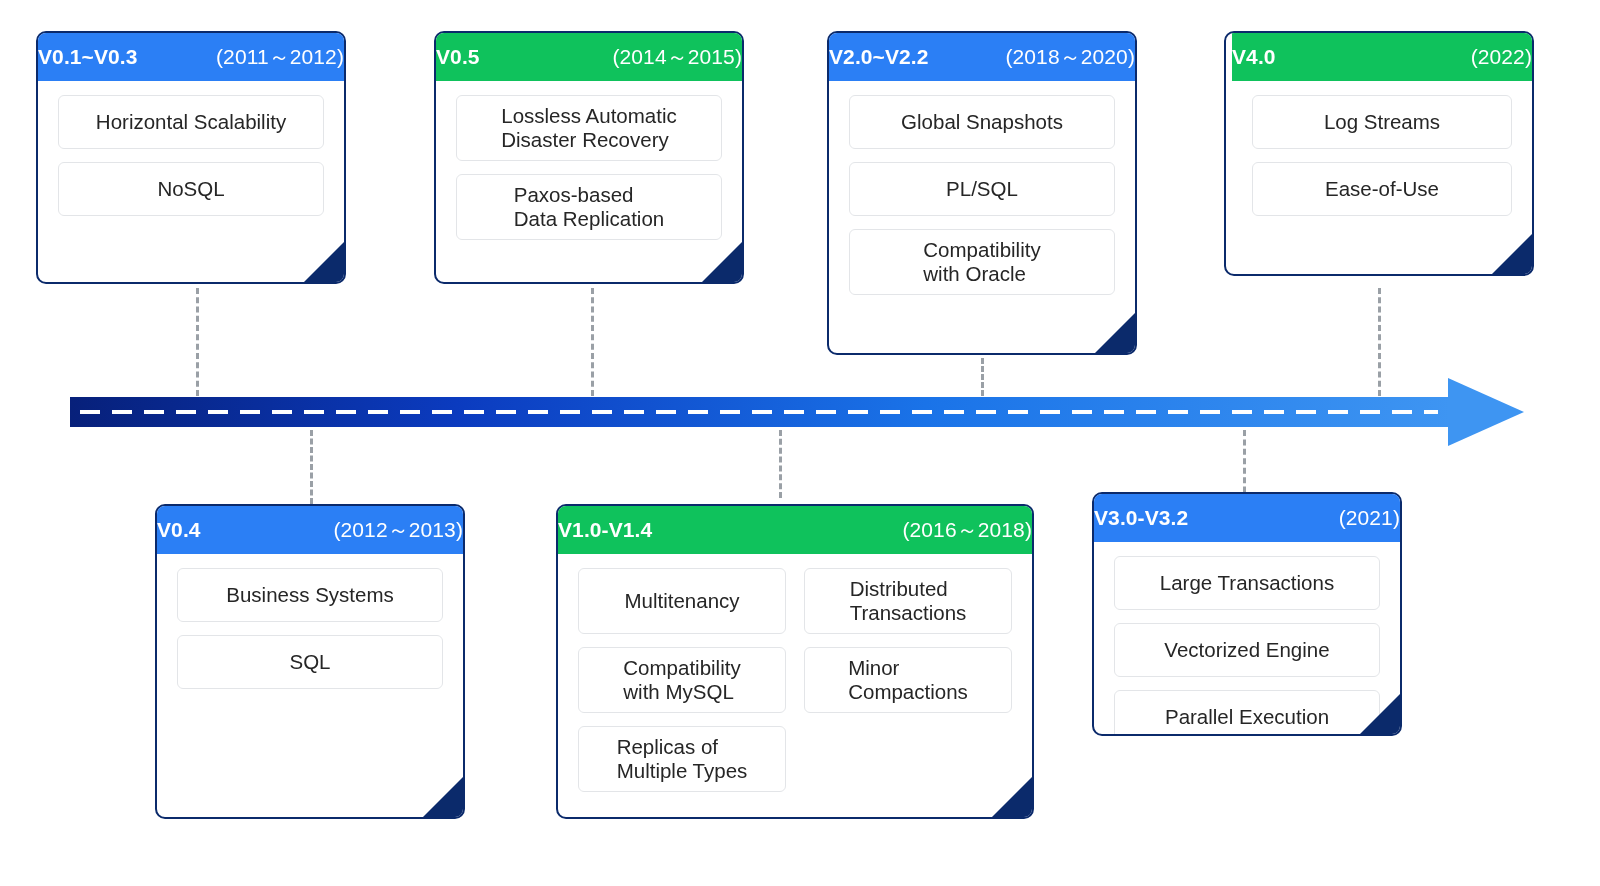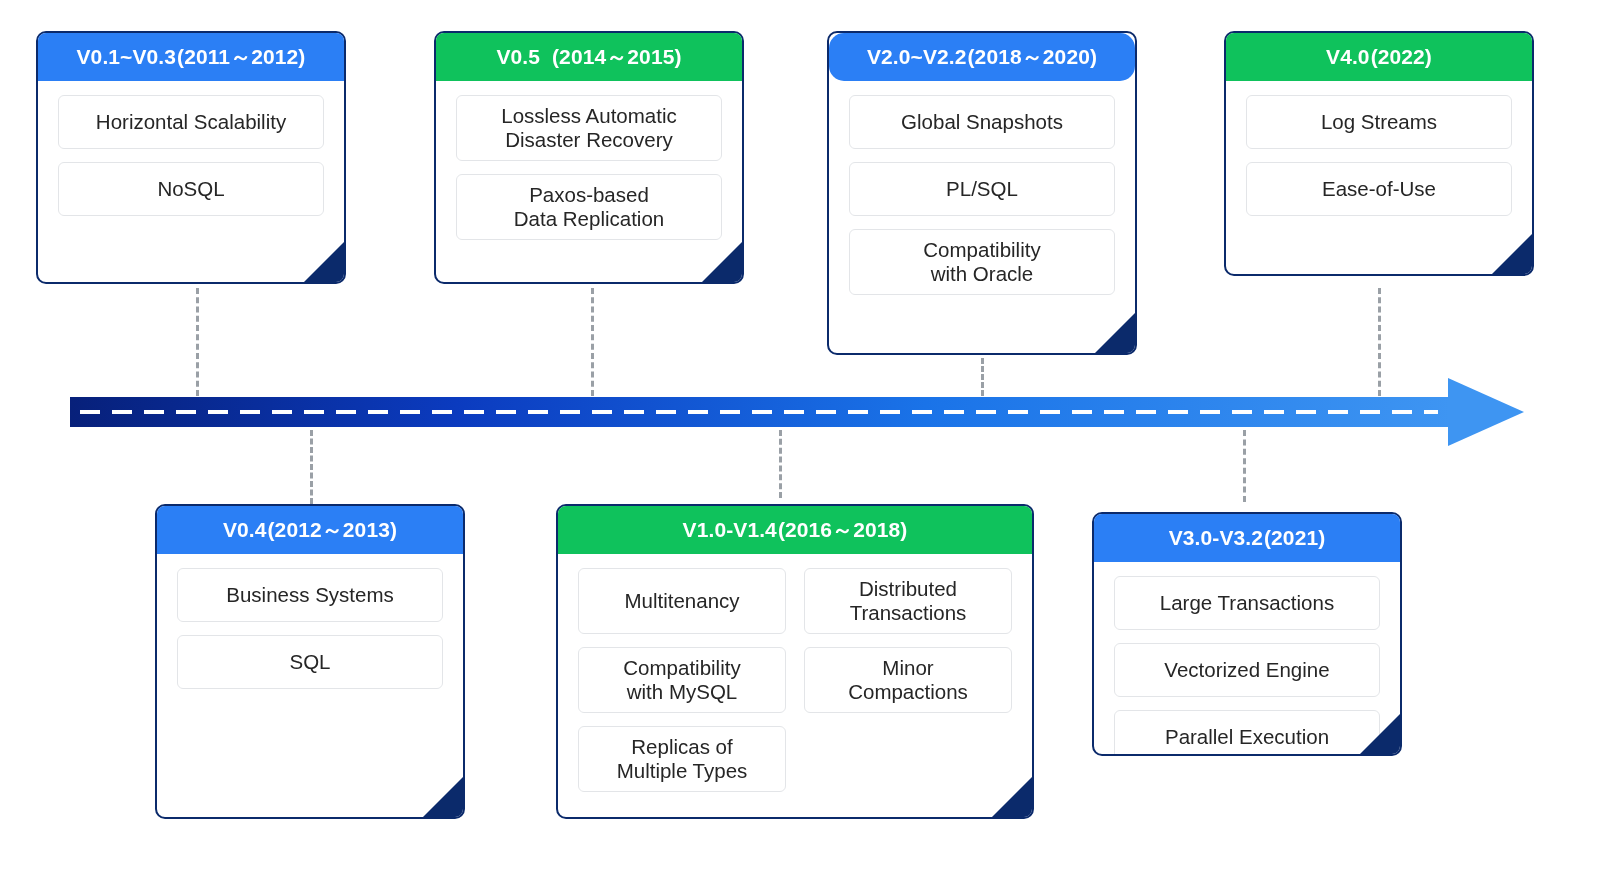--- a/index.html
+++ b/index.html
@@ -67,7 +67,7 @@
     height: 48px;
     display: flex;
     align-items: center;
-    justify-content: center;
+    justify-content: space-between;
     color: #ffffff;
     font-size: 21px;
     letter-spacing: .1px;

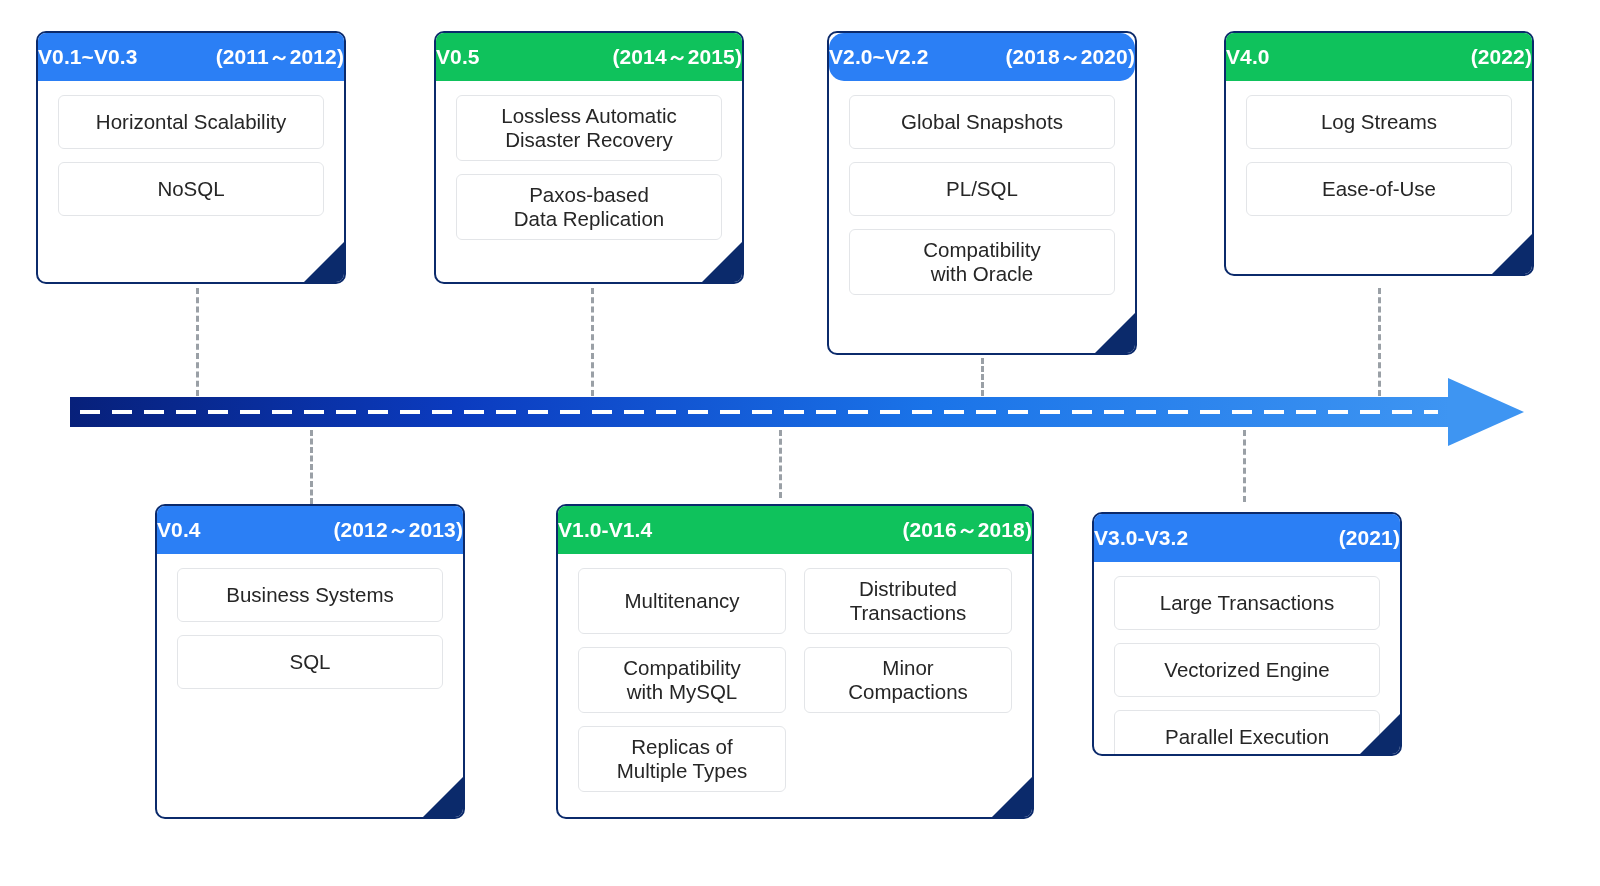--- a/index.html
+++ b/index.html
@@ -74,7 +74,7 @@
     white-space: nowrap;
   }
   .card-header .ver { font-weight: bold; }
-  .card-header .yrs { font-weight: bold; margin-left: 1px; }
+  .card-header .yrs { font-weight: normal; margin-left: 1px; }
   .card-body {
     padding: 14px 20px 16px 20px;
     display: flex;

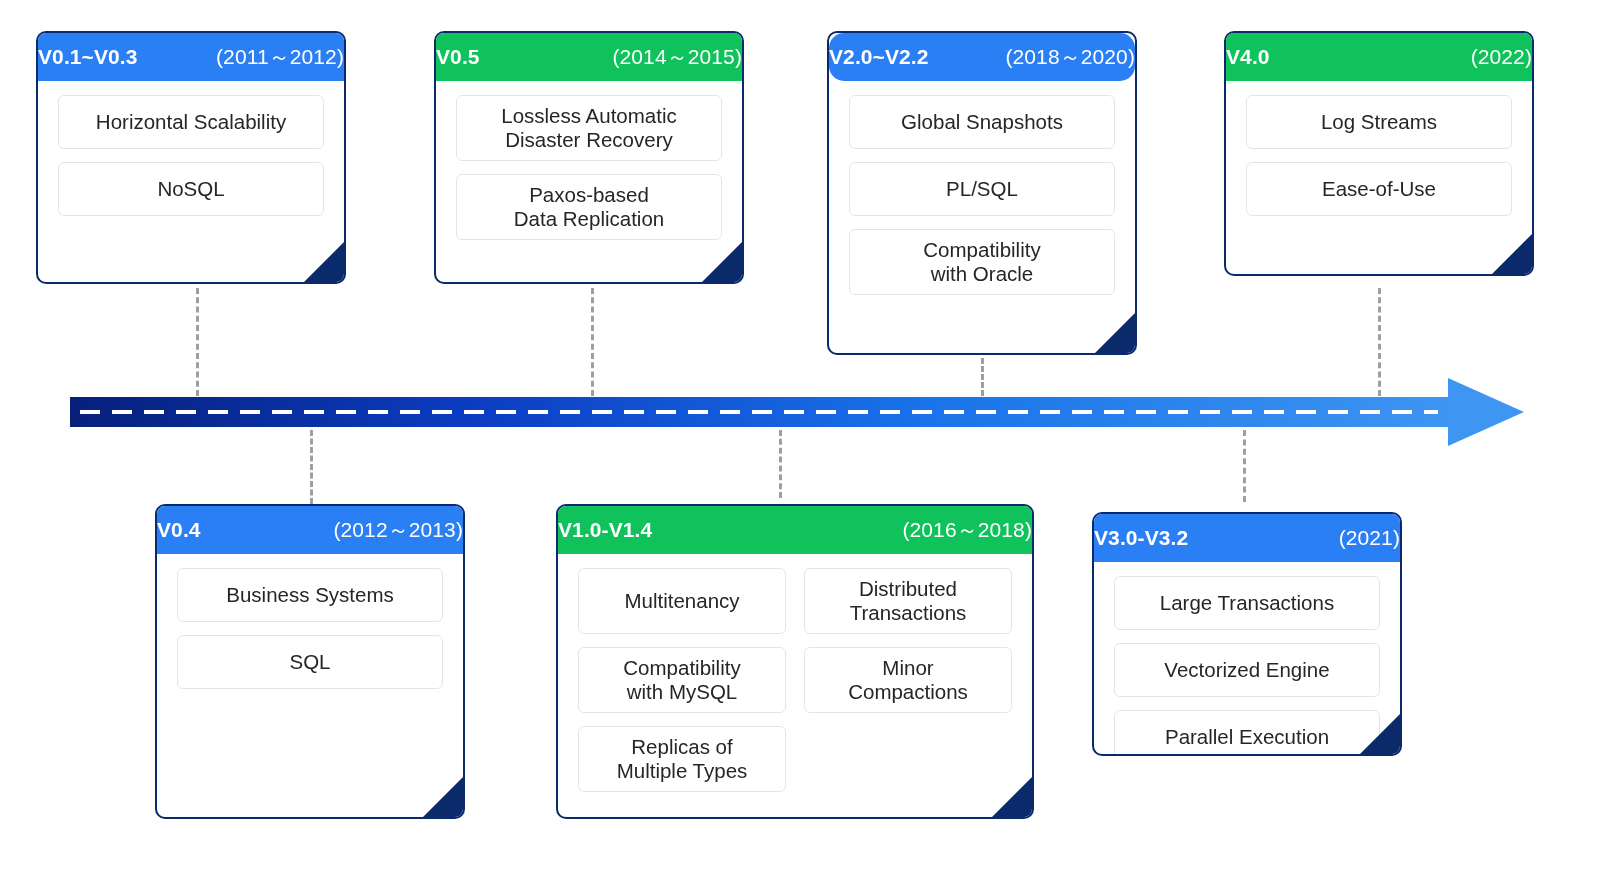--- a/index.html
+++ b/index.html
@@ -160,7 +160,7 @@
   </div>
 
   <div class="card" style="left:827px; top:31px; width:310px; height:324px;">
-    <div class="card-header" style="background:#2b7ff5;border-radius:15px;">
+    <div class="card-header" style="background:#2b7ff5;">
       <span class="ver">V2.0~V2.2</span>
       <span class="yrs">(2018～2020)</span>
     </div>

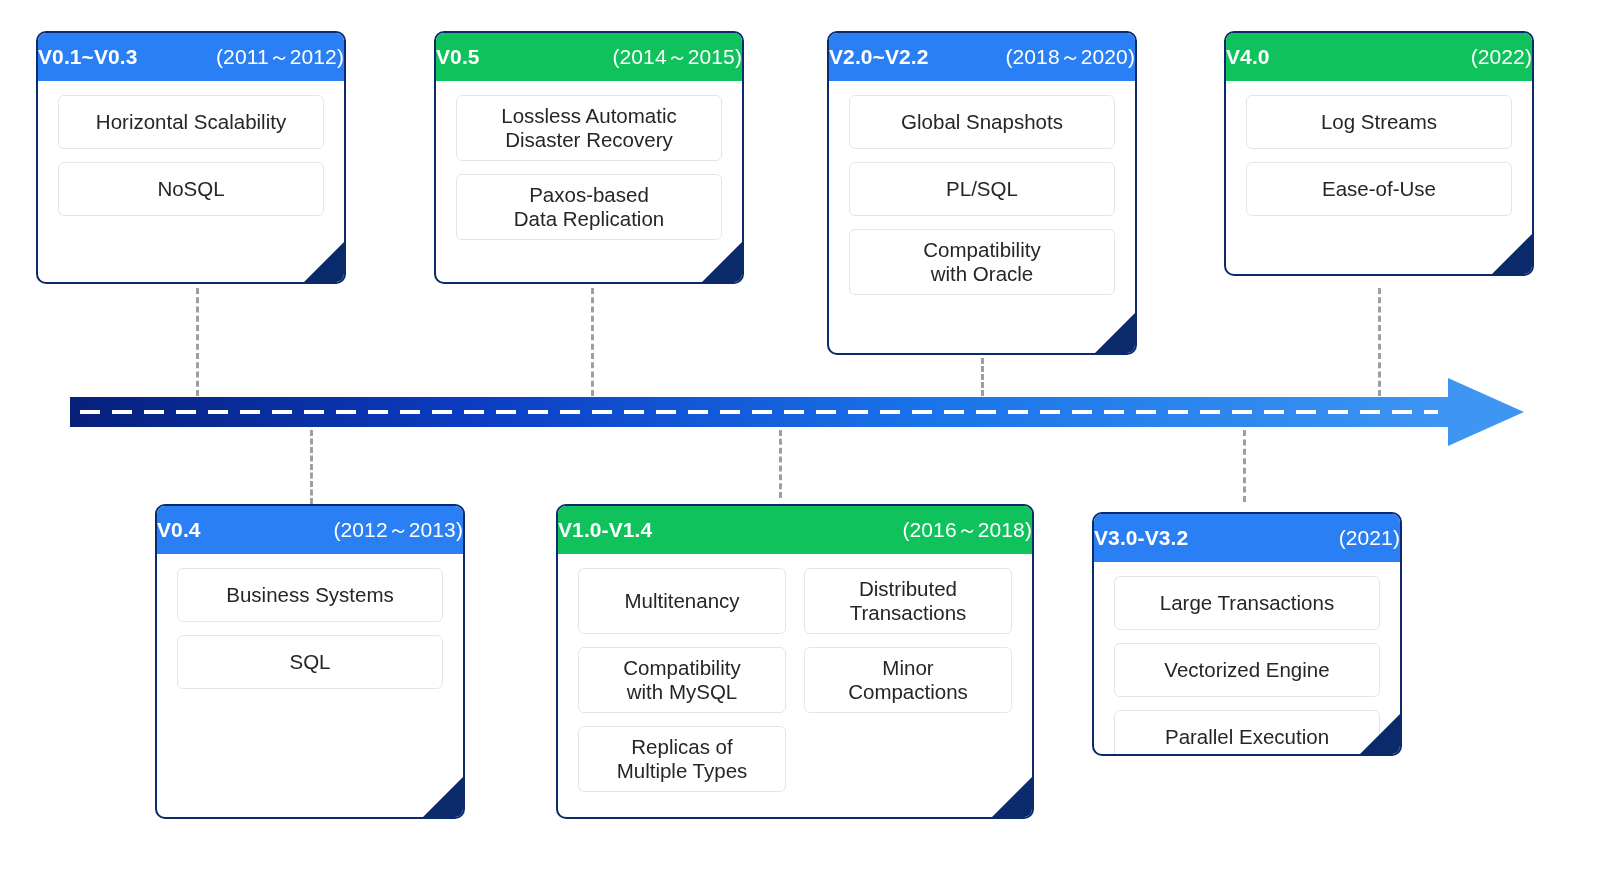--- a/index.html
+++ b/index.html
@@ -173,7 +173,7 @@
     <div class="fold"></div>
   </div>
 
-  <div class="card" style="left:1224px; top:31px; width:310px; height:245px;">
+  <div class="card" style="left:1224px; top:31px; width:310px; height:245px;padding-left:6px;">
     <div class="card-header" style="background:#0fc25c;">
       <span class="ver">V4.0</span>
       <span class="yrs">(2022)</span>

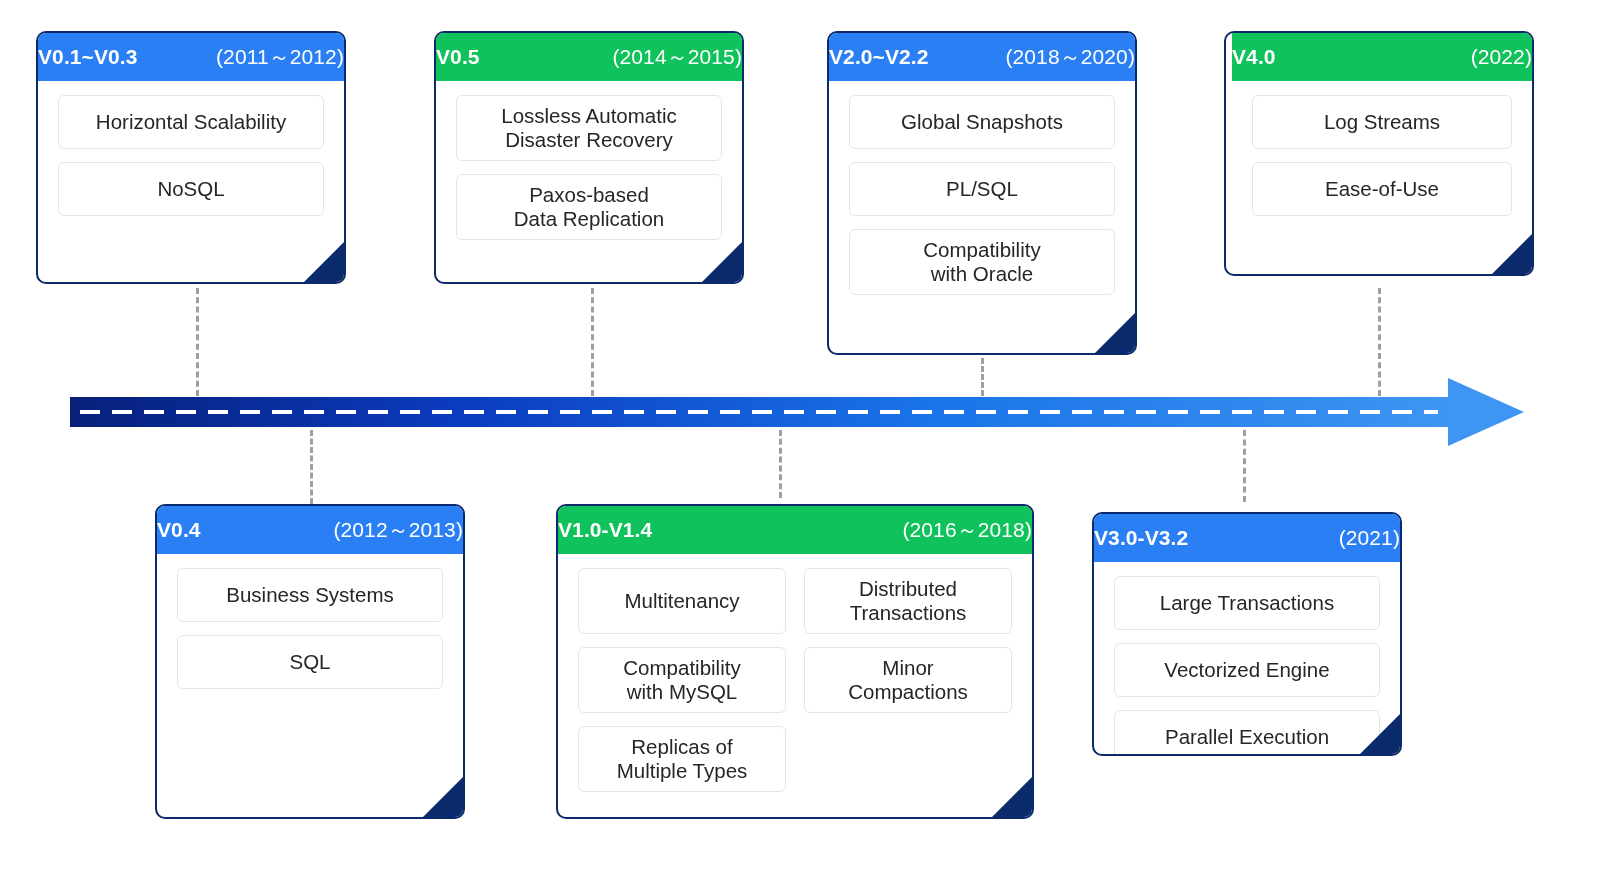--- a/index.html
+++ b/index.html
@@ -95,7 +95,6 @@
     color: #262626;
     font-size: 20.5px;
     line-height: 1.17;
-    text-align: center;
     display: flex;
     align-items: center;
     justify-content: center;

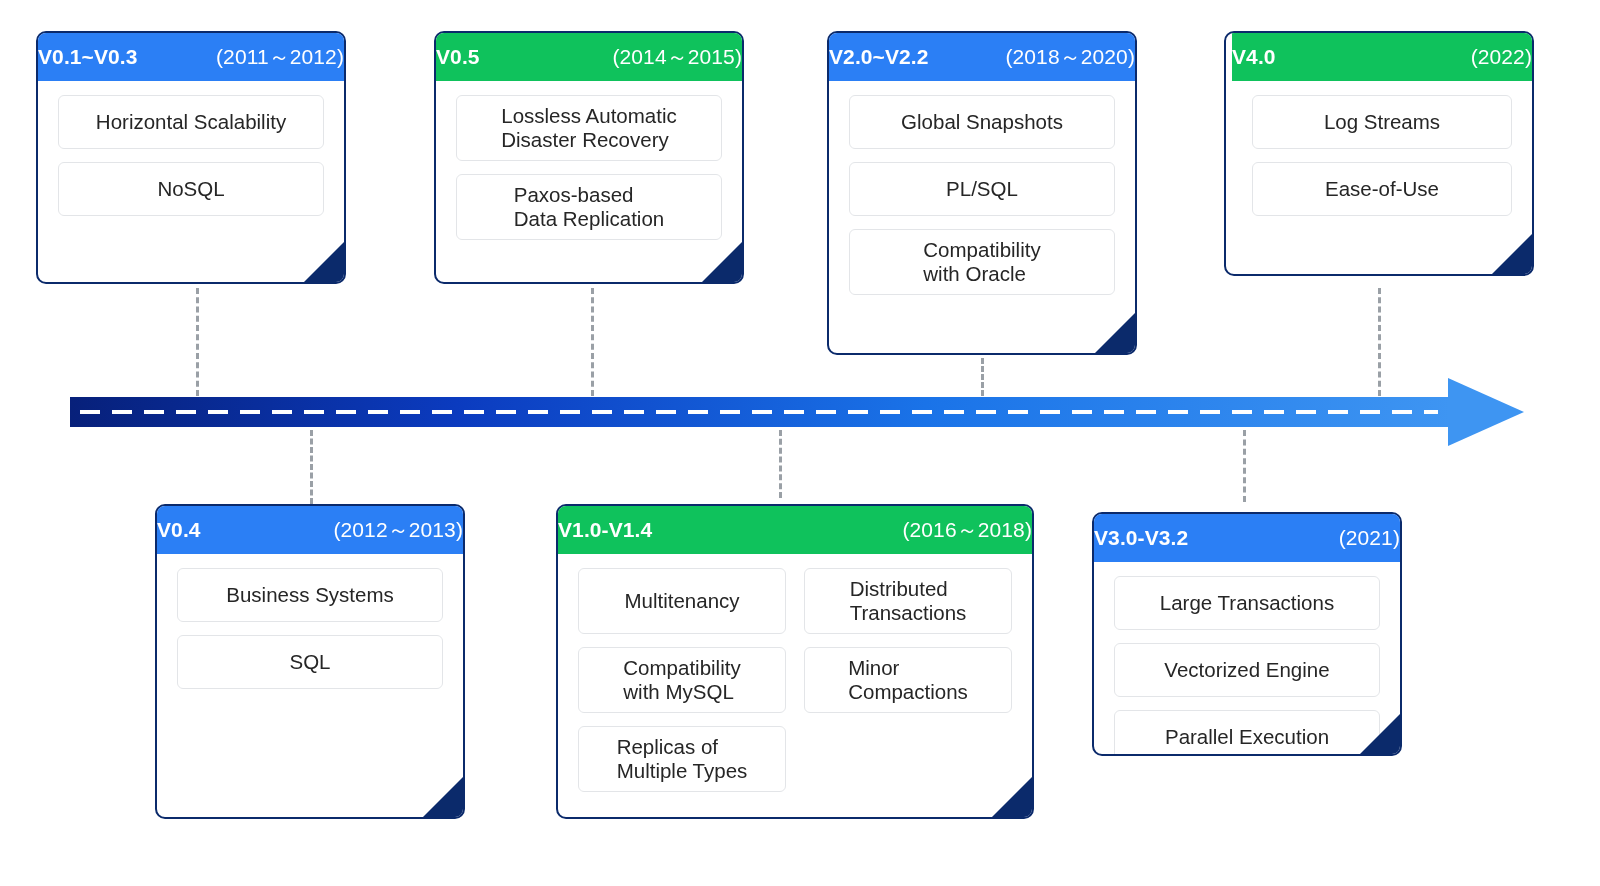--- a/index.html
+++ b/index.html
@@ -215,7 +215,7 @@
     <div class="fold"></div>
   </div>
 
-  <div class="card" style="left:1092px; top:512px; width:310px; height:244px;">
+  <div class="card" style="left:1092px; top:492px; width:310px; height:244px;">
     <div class="card-header" style="background:#2b7ff5;">
       <span class="ver">V3.0-V3.2</span>
       <span class="yrs">(2021)</span>

